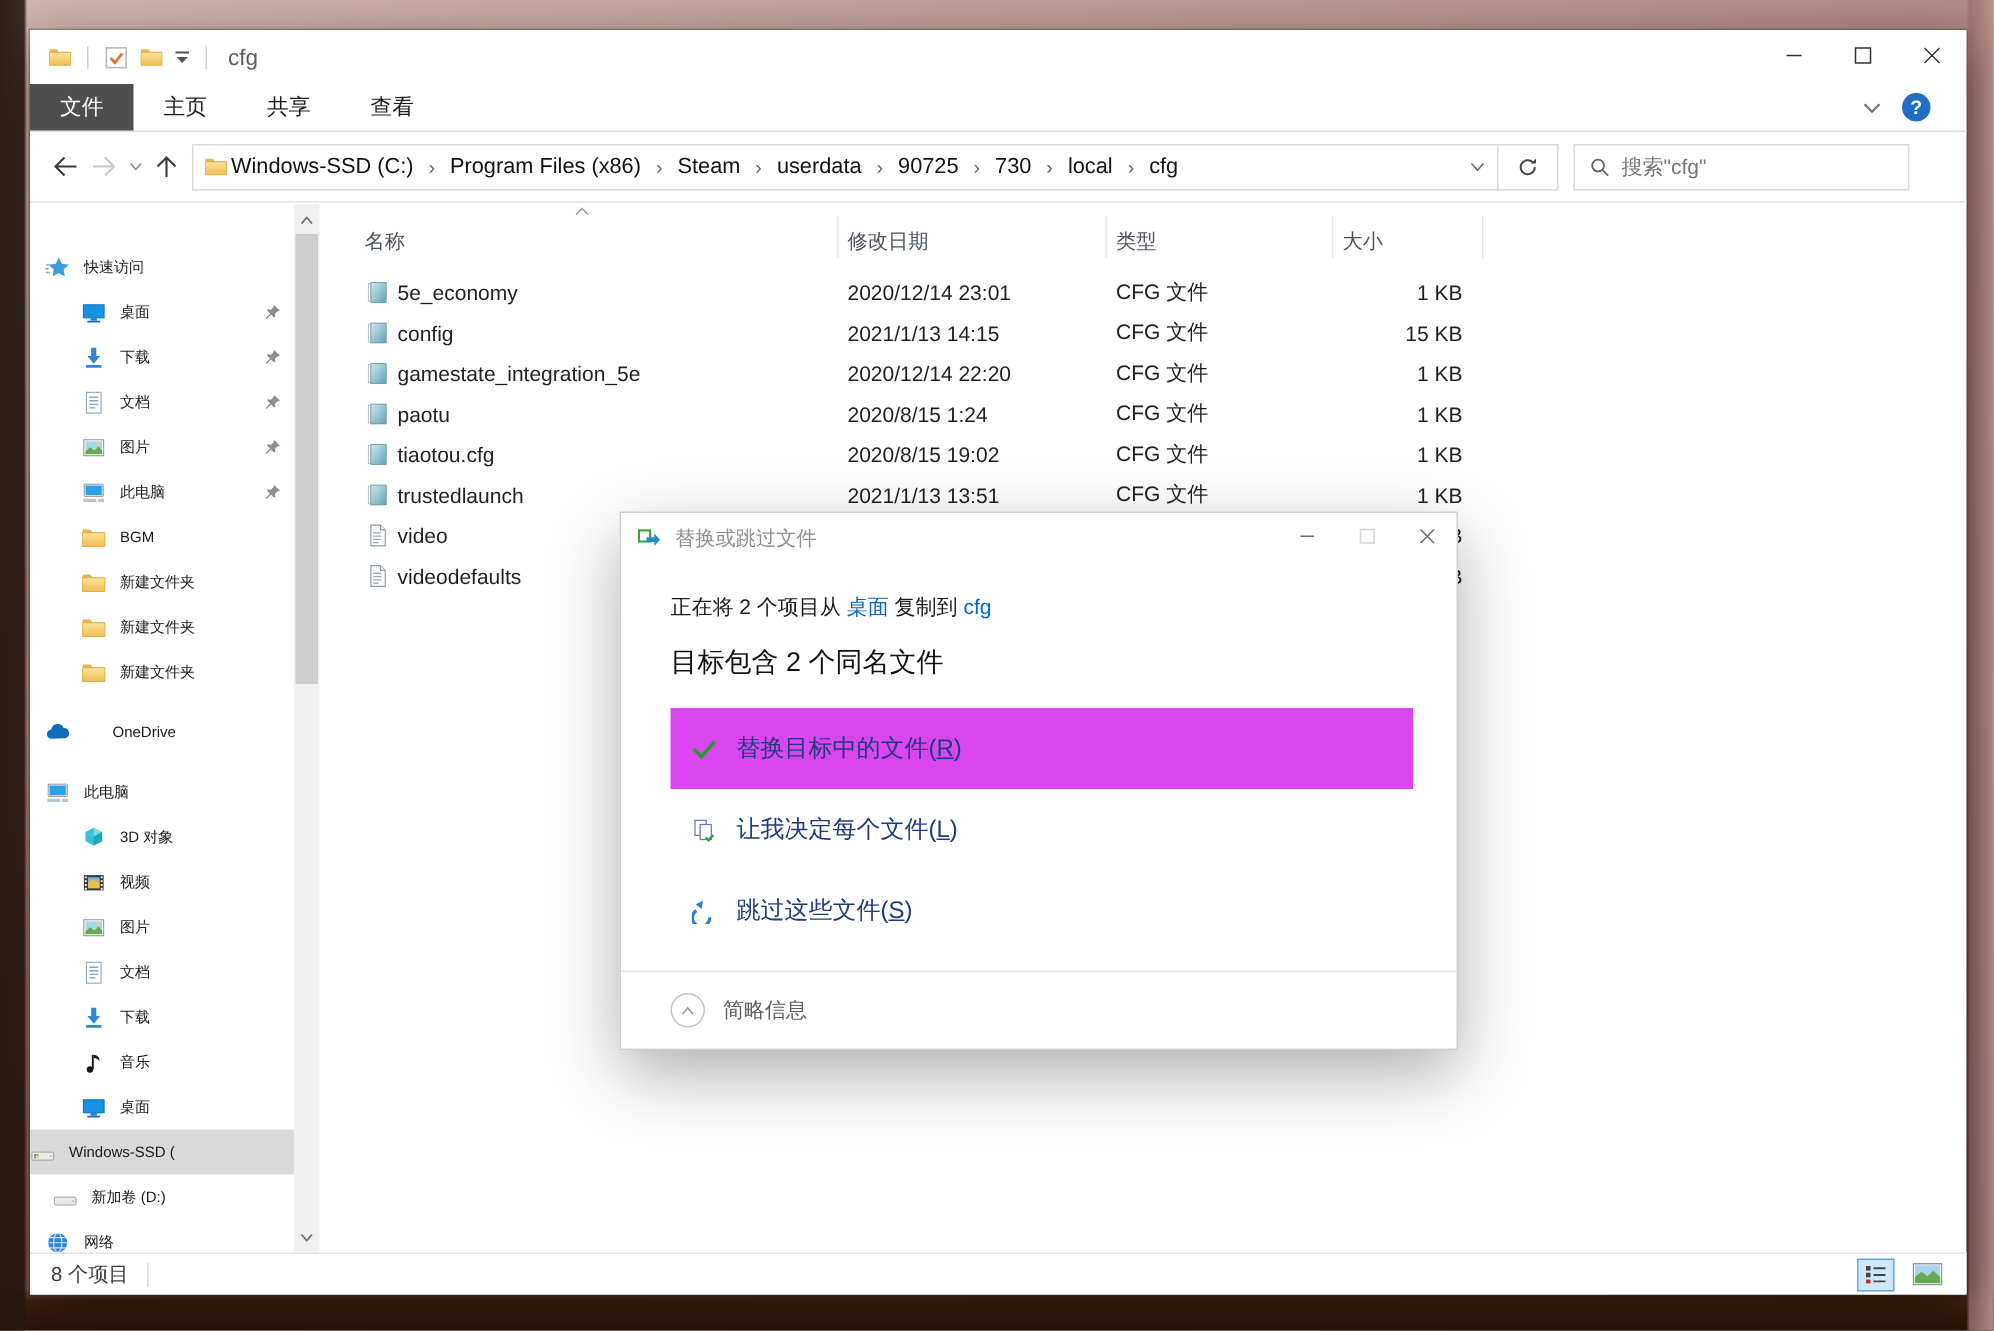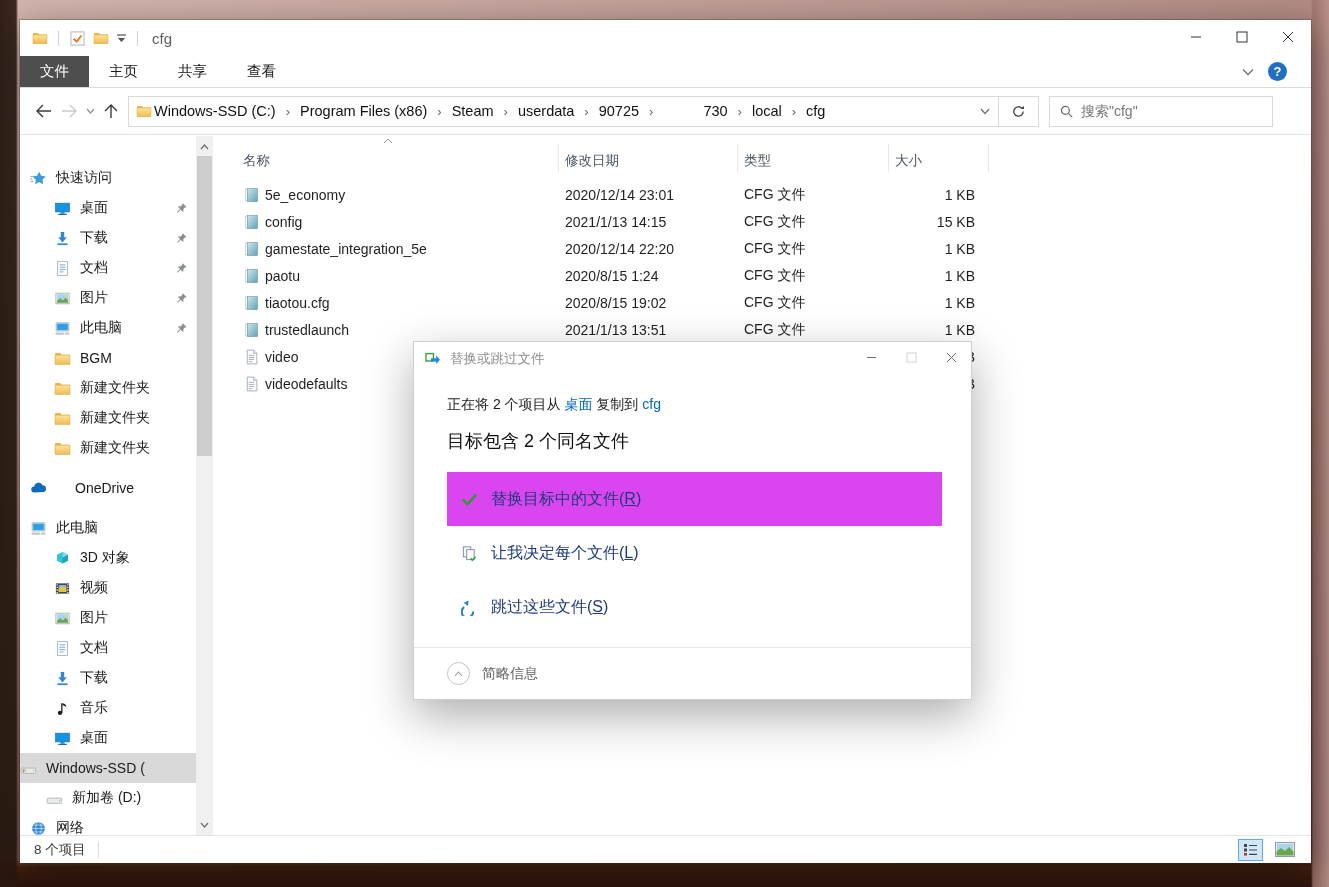--- a/index.html
+++ b/index.html
@@ -46,7 +46,7 @@
   .crumb .lbl { padding:0 2px;text-align:right; }
   .crumb .sep { color:#666; font-size:13px; margin:0 8px; }
   .crumb:last-child .sep { display:none; }
-  .crumb.wide { margin-right:40px; }
+  .crumb.wide { }
   .addr-chevron { width:26px; display:flex; justify-content:center; }
   .addr-divider { width:1px; align-self:stretch; background:#d9d9d9; }
   .refresh-btn { width:39px; display:flex; justify-content:center; align-items:center; align-self:stretch; }

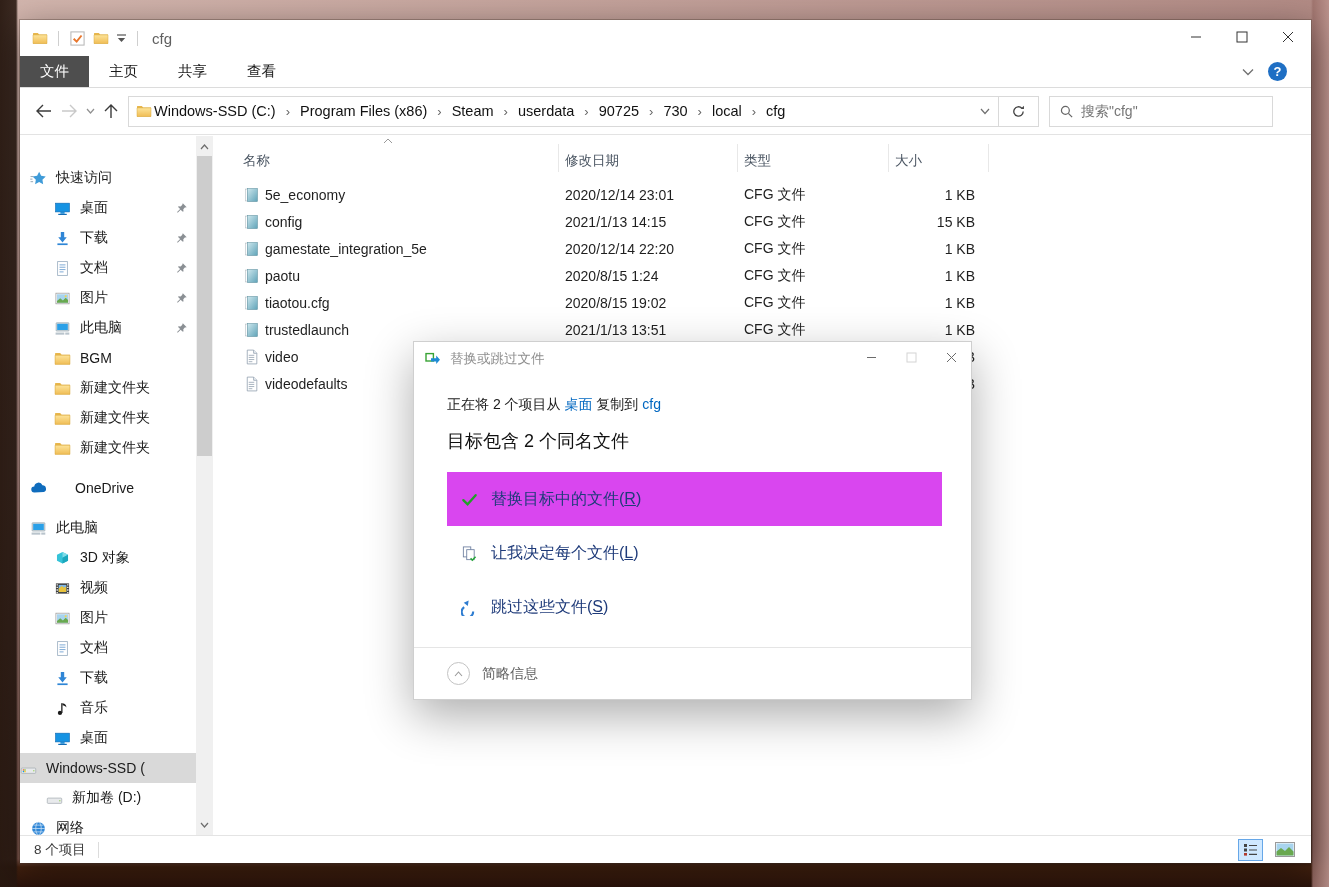--- a/index.html
+++ b/index.html
@@ -61,7 +61,7 @@
   
   .sidebar { position:absolute; left:0; top:0; bottom:0; width:176px; overflow:hidden; }
   .side-list { padding-top:27px; }
-  .side-item { height:30px; display:flex; align-items:center; gap:9px; font-size:14px;
+  .side-item { height:30px; display:flex; align-items:center; gap:9px; font-size:10px;
     color:#1a1a1a; position:relative; white-space:nowrap; }
   .side-item.gap { margin-top:10px; }
   .side-item.selected { background:#d9d9d9; }

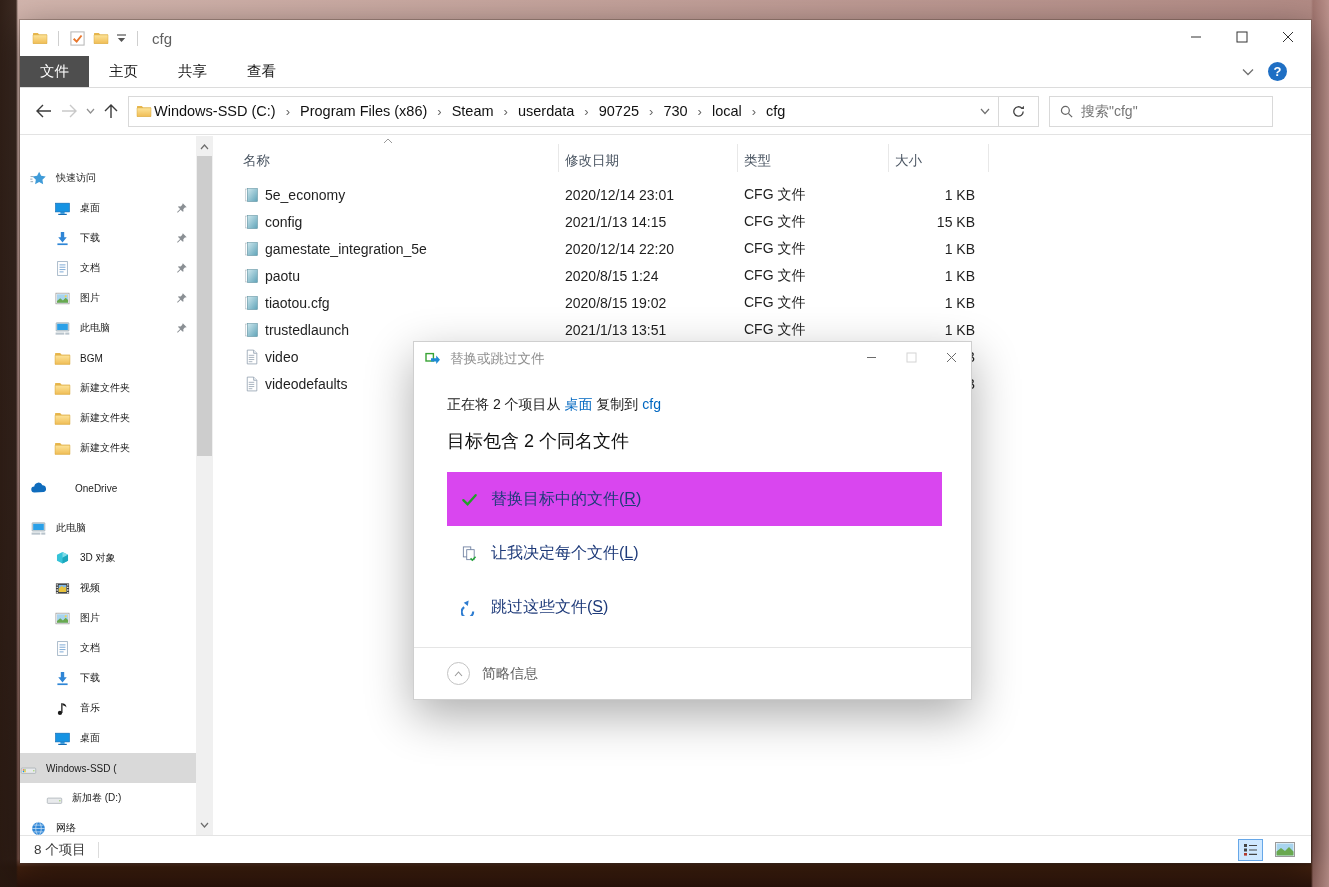--- a/index.html
+++ b/index.html
@@ -559,7 +559,7 @@
 
           </div>
 
-          <div class="side-item" style="padding-left: 26px;">
+          <div class="side-item" style="padding-left: 15px;">
             <svg class="ic" width="17" height="17">
               <use href="#sym-drive"></use>
             </svg>

